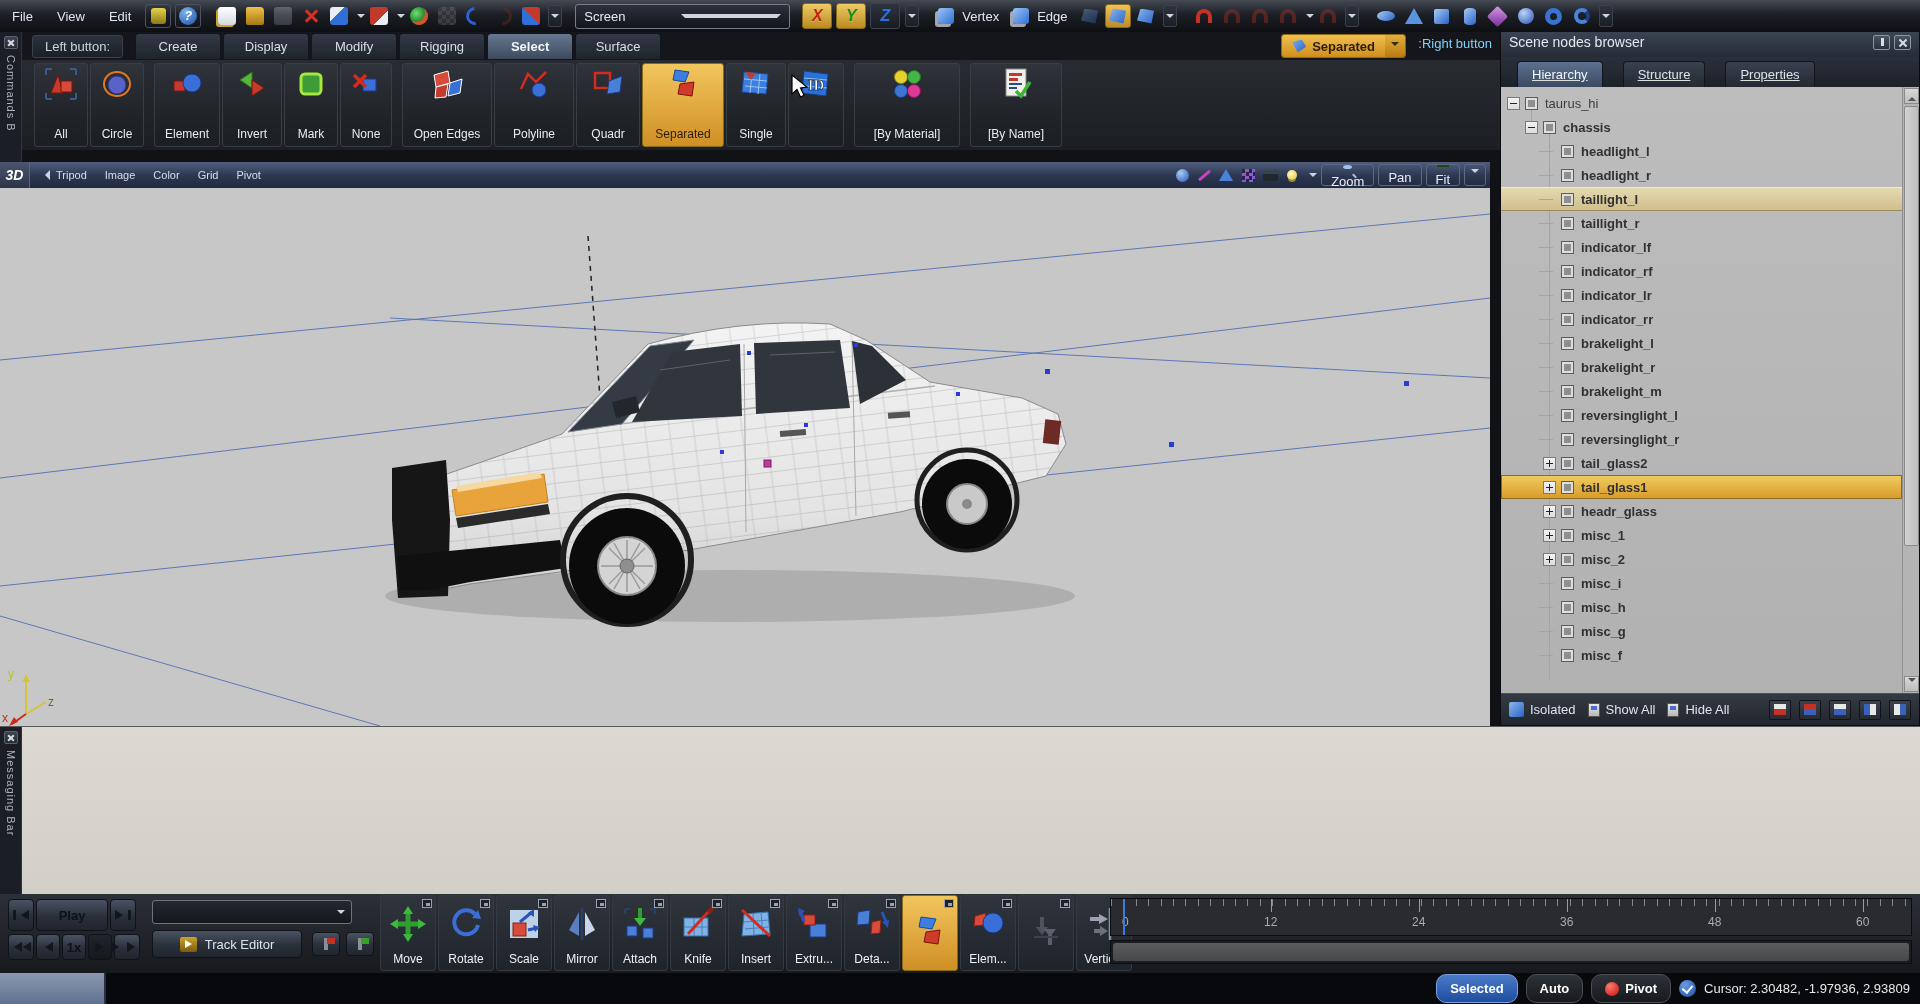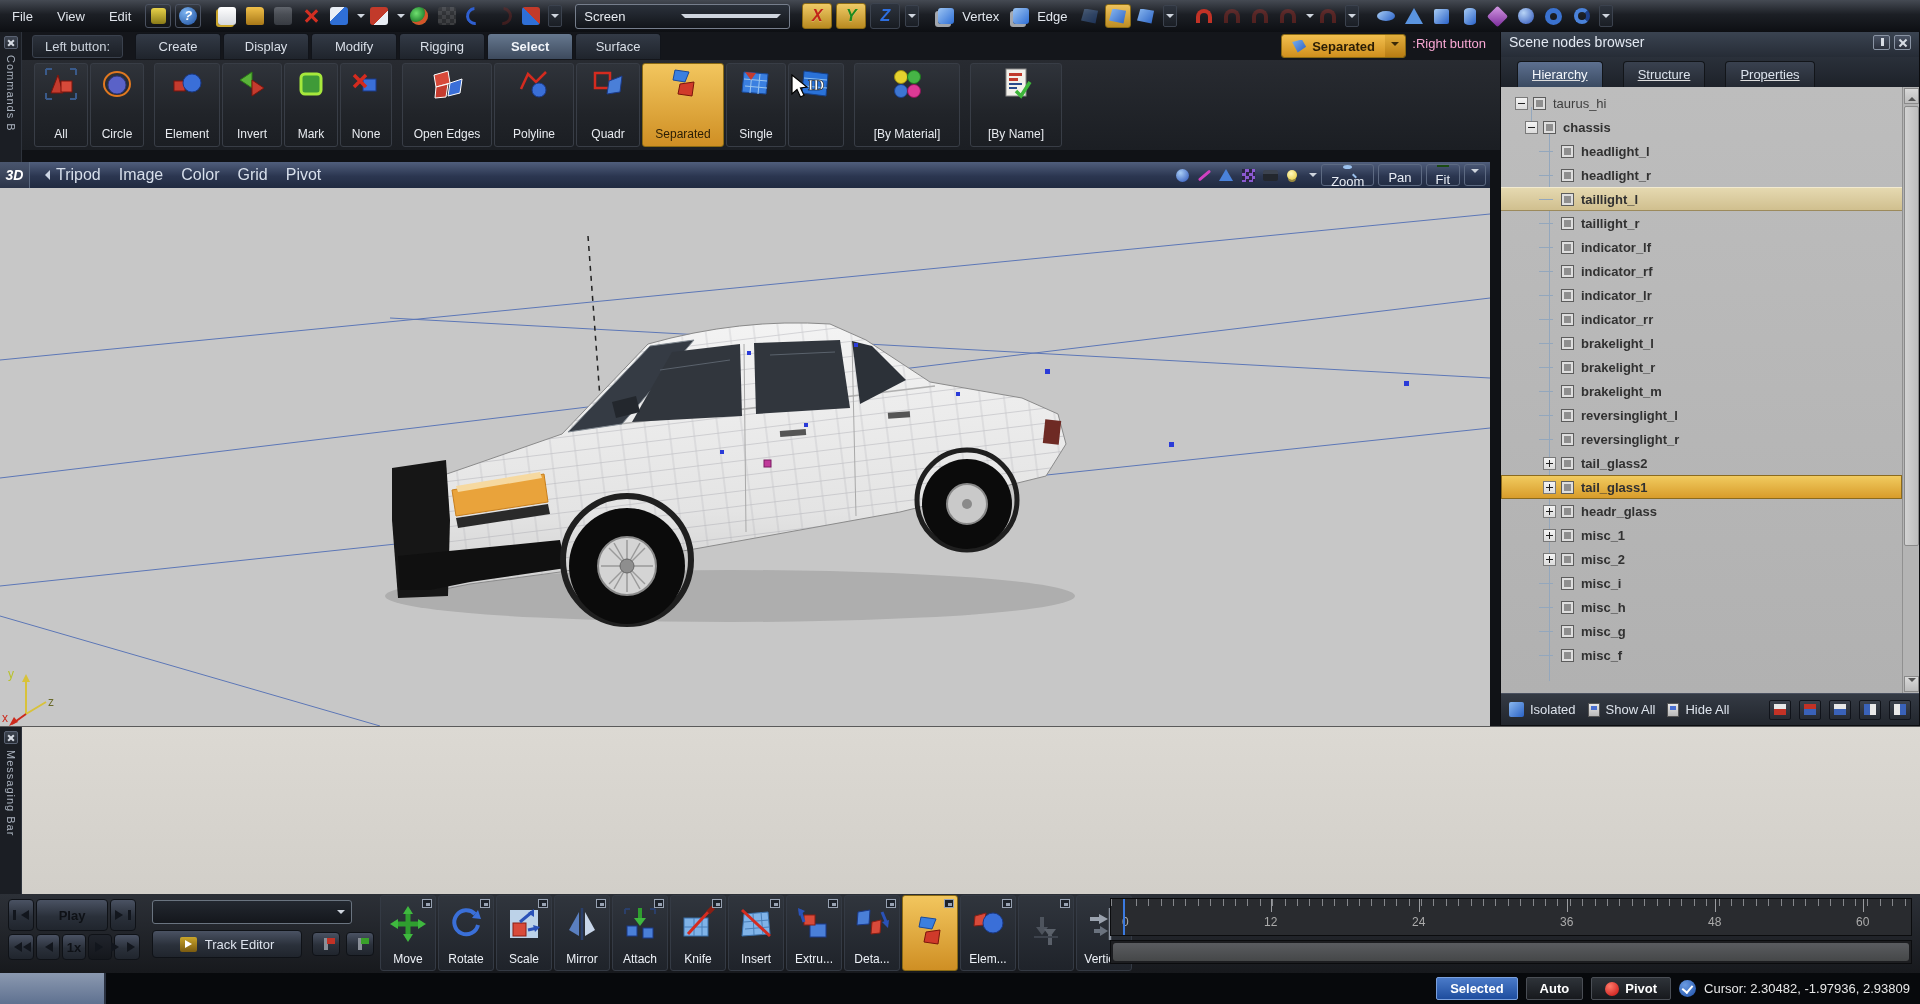--- a/index.html
+++ b/index.html
@@ -70,7 +70,7 @@
   #right-mode .dd { width:20px; background:linear-gradient(#e2af3e,#b87c12); display:flex; align-items:center; justify-content:center; }
   #right-mode .dd .caret{ margin:0; border-top-color:#3a2a08; }
   .sep-ic { width:14px; height:13px; background:linear-gradient(135deg,#7ab0ee,#2a5ec2); clip-path:polygon(0 20%,70% 0,100% 55%,40% 100%); box-shadow:3px 4px 0 -1px #d43a28; }
-  #right-caption { position:absolute; right:14px; top:4px; font-size:13px; color:#f9a8d4; }
+  #right-caption { position:absolute; right:8px; top:4px; font-size:13px; color:#7dd3fc; }
 
   
   #ribbon { position:absolute; left:0; top:60px; width:1500px; height:90px; background:linear-gradient(#282b31,#1b1e23); display:flex; align-items:flex-start; padding:3px 0 0 34px; z-index:5; }

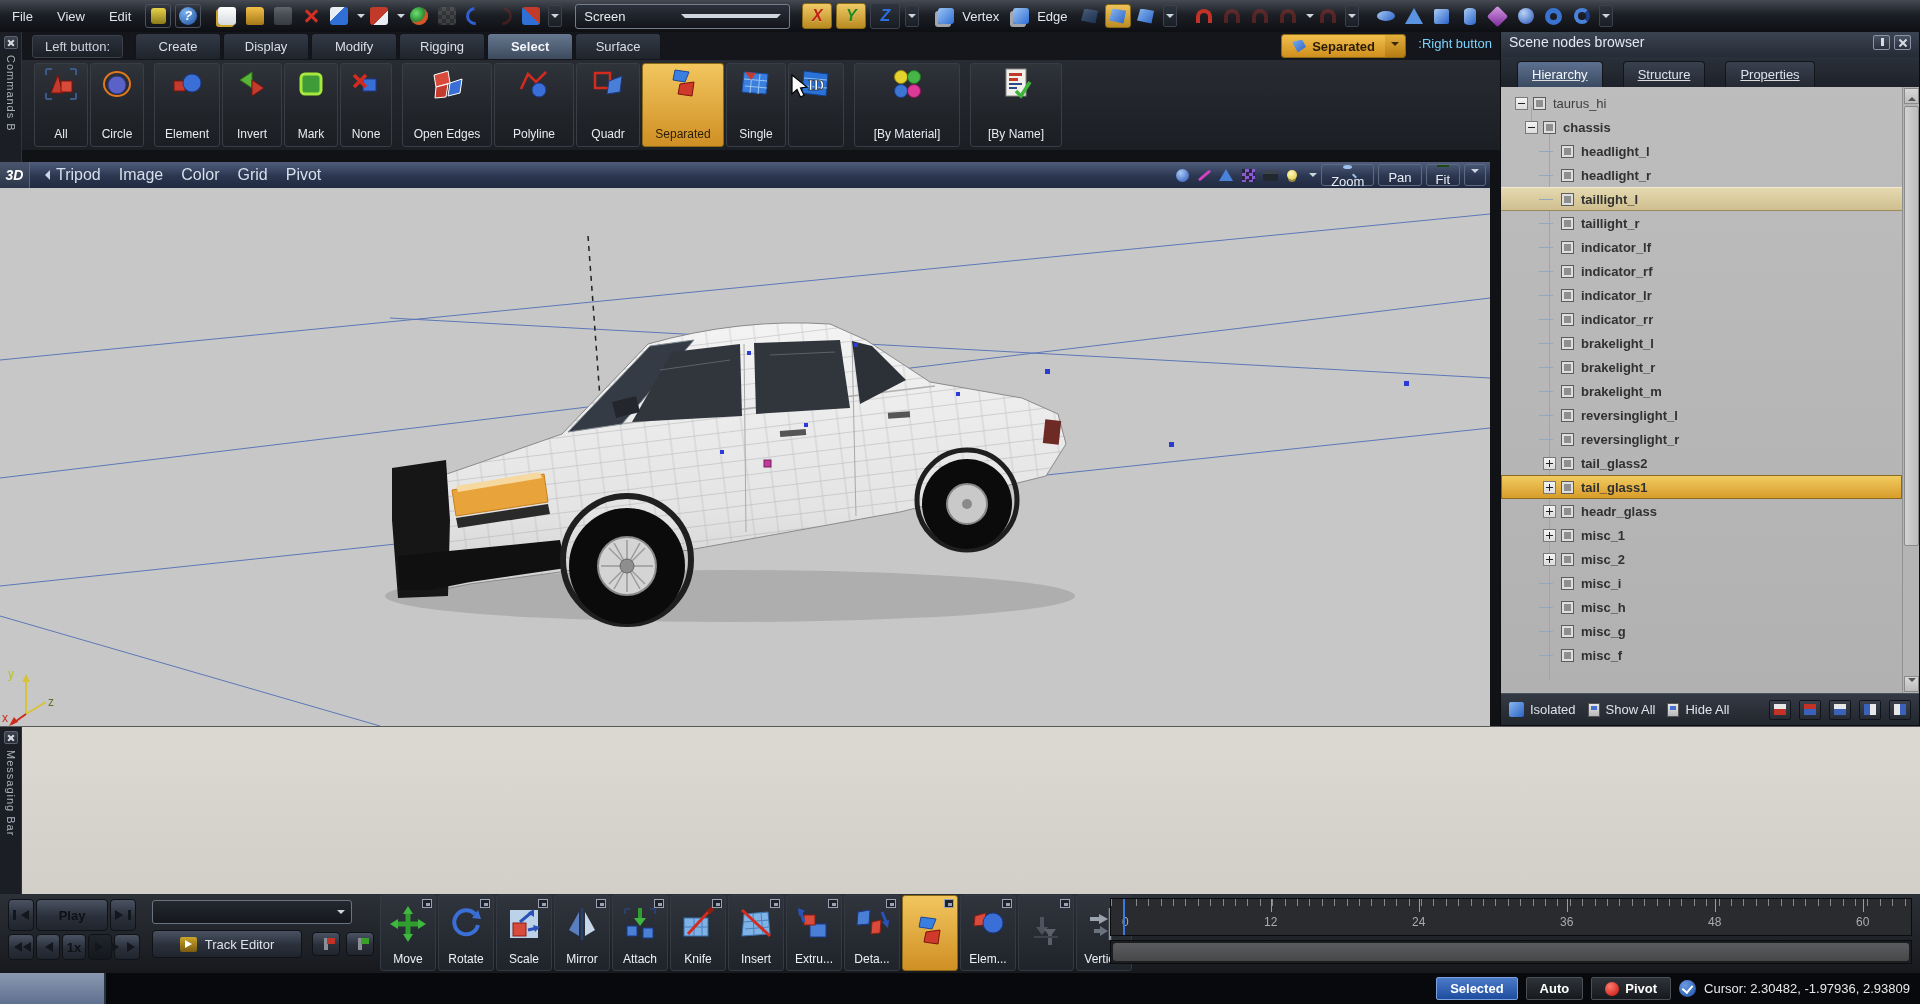--- a/index.html
+++ b/index.html
@@ -127,7 +127,7 @@
   #tree-rows { position:absolute; left:0; top:4px; right:17px; }
   .branchline { position:absolute; width:1px; background:#93a7bd; z-index:0; }
   .trow { height:24px; display:flex; align-items:center; position:relative; z-index:1; }
-  .trow.d0 { padding-left:6px;margin-left:8px; } .trow.d1 { padding-left:24px; } .trow.d2 { padding-left:42px; }
+  .trow.d0 { padding-left:6px; } .trow.d1 { padding-left:24px; } .trow.d2 { padding-left:42px; }
   .exp { width:13px; height:13px; background:linear-gradient(#f4f4f4,#dcdcdc); border:1px solid #7a7a7a; position:relative; flex:none; }
   .exp.m::before { content:""; position:absolute; left:2px; top:5px; width:7px; height:1px; background:#222; }
   .exp.p::before { content:""; position:absolute; left:2px; top:5px; width:7px; height:1px; background:#222; }

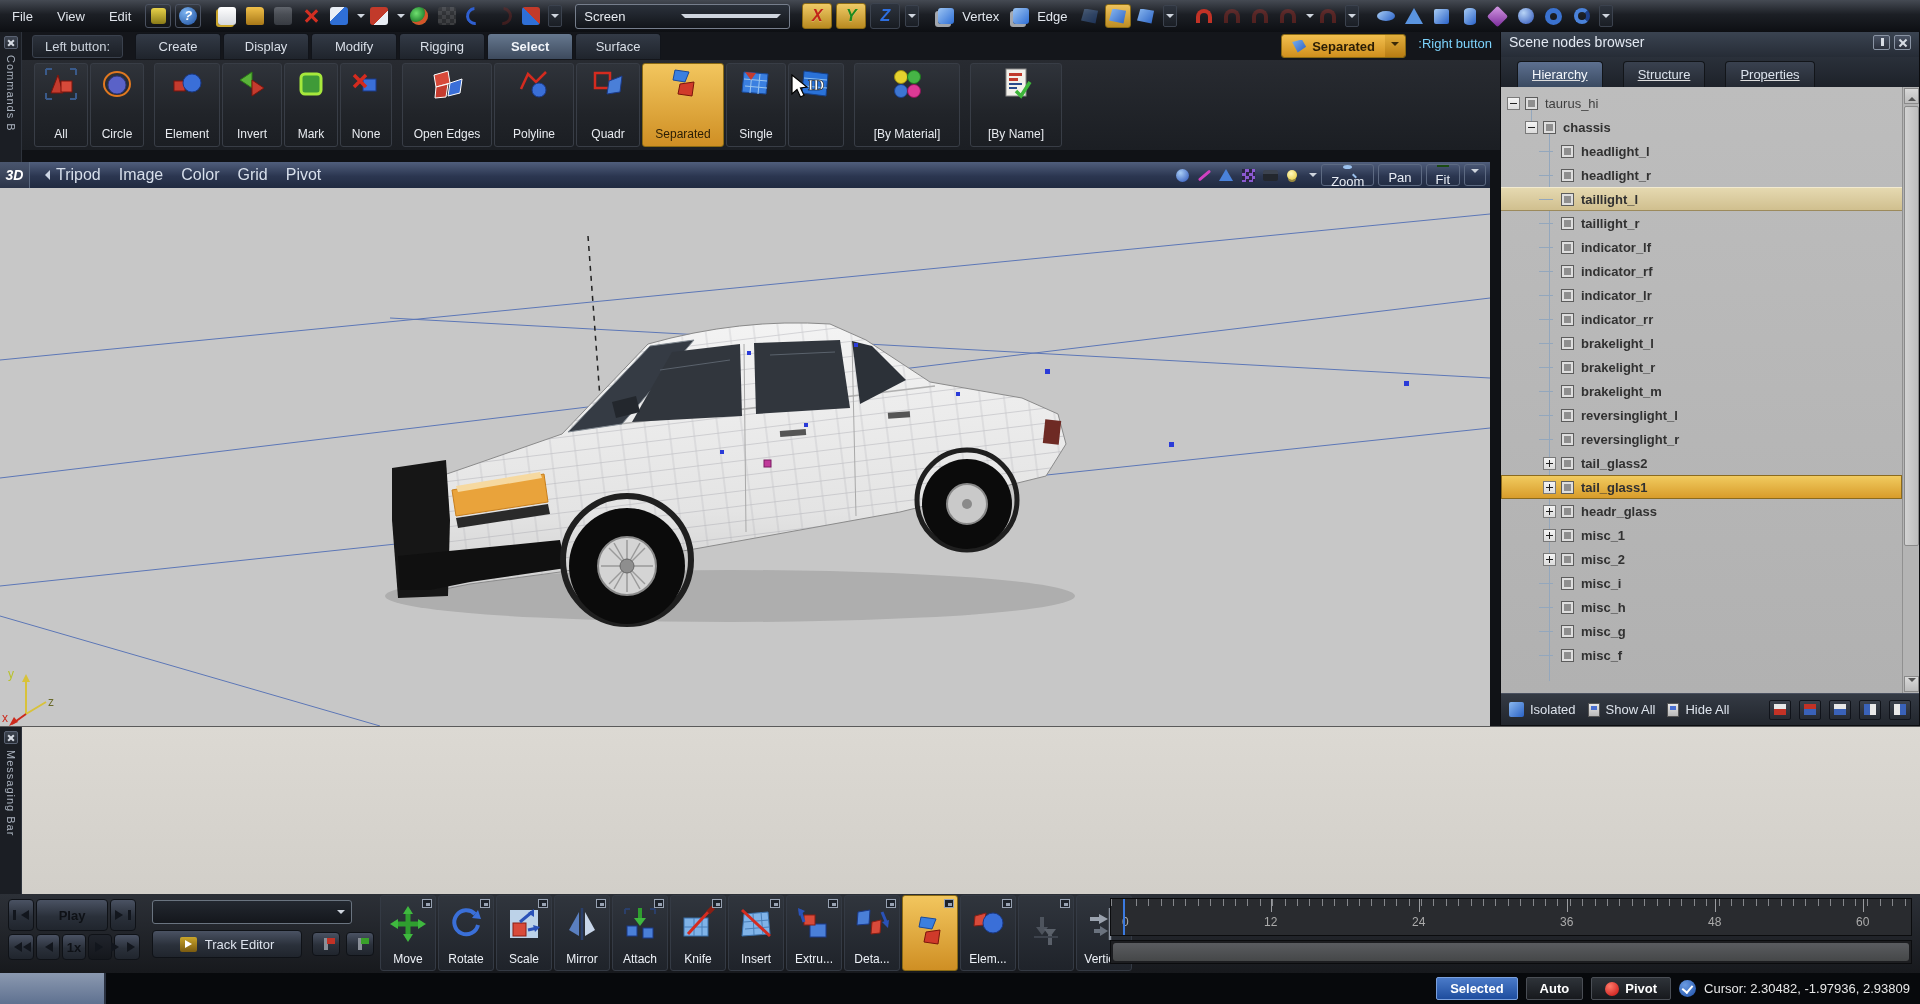--- a/index.html
+++ b/index.html
@@ -95,7 +95,7 @@
   #vp-badge { width:30px; height:26px; background:linear-gradient(#4a566e,#2b3448); border-right:1px solid #5a6variable; border-right:1px solid #5a687f;
     color:#fff; font-weight:bold; font-style:italic; font-size:14px; display:flex; align-items:center; justify-content:center; }
   .vp-arrow { width:0; height:0; border:5px solid transparent; border-right-color:#cdd6e4; margin:0 6px 0 10px; }
-  .vp-item { font-size:16px; color:#d7dfeb; margin-right:18px; }
+  .vp-item { font-size:11px; color:#d7dfeb; margin-right:18px; }
   #vph-right { margin-left:auto; display:flex; align-items:center; gap:4px; padding-right:4px; }
   .vic { width:18px; height:16px; display:flex; align-items:center; justify-content:center; }
   .vic .b-sph { width:13px; height:13px; border-radius:50%; background:radial-gradient(circle at 35% 30%,#a8ccf4,#2a52b8); }

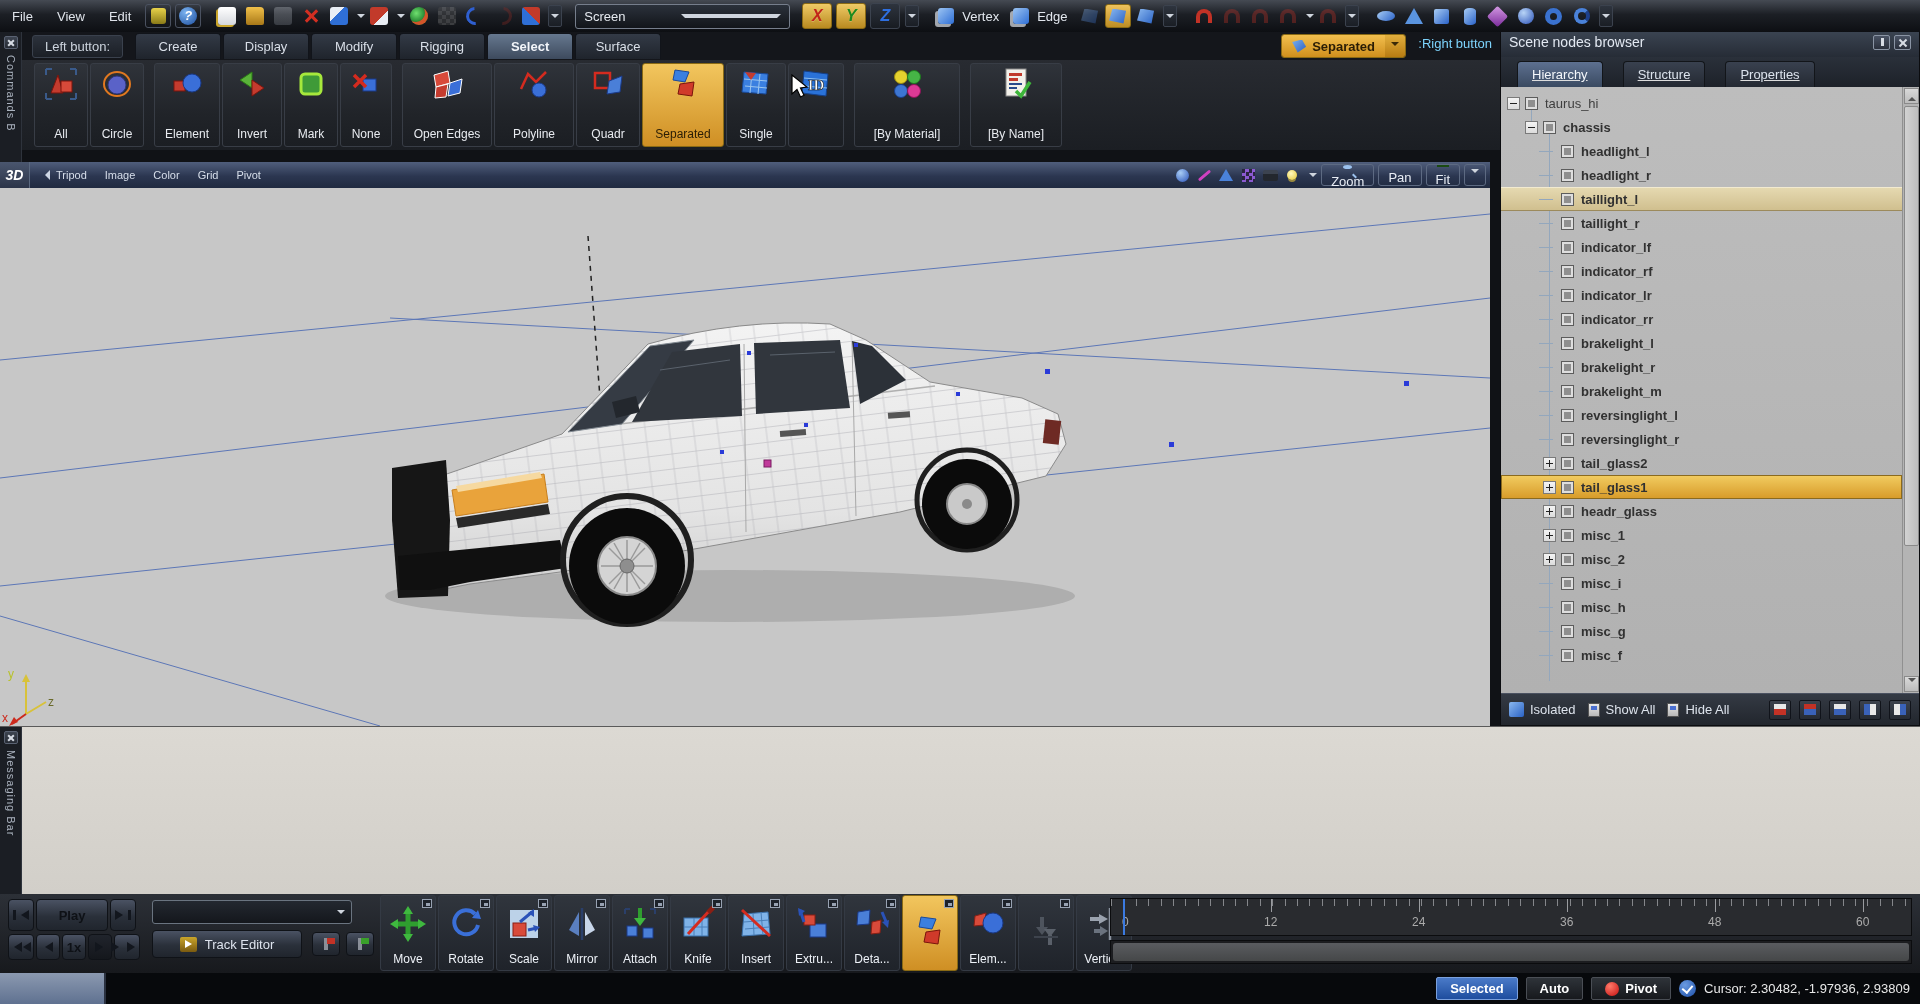--- a/index.html
+++ b/index.html
@@ -209,7 +209,7 @@
   #statusbar { position:absolute; left:0; top:973px; width:1920px; height:31px; background:#07090c; z-index:9; }
   #corner-box { position:absolute; left:0; top:0; width:106px; height:31px; background:linear-gradient(#8b99b0,#5f7190); border-right:2px solid #2a3140; }
   #status-right { position:absolute; right:10px; top:4px; height:23px; display:flex; align-items:center; gap:8px; }
-  .sbtn { height:23px; display:flex; align-items:center; gap:6px; padding:0 13px; border-radius:2px; font-size:13px; font-weight:bold; color:#fff; }
+  .sbtn { height:29px; display:flex; align-items:center; gap:6px; padding:0 13px; border-radius:10px; font-size:13px; font-weight:bold; color:#fff; }
   .sbtn.blue { background:linear-gradient(#4a7ac8,#1e4d9e); border:1px solid #7aa0dd; }
   .sbtn.dark { background:linear-gradient(#2e3339,#17191d); border:1px solid #4a4e55; }
   .reddot { width:14px; height:14px; border-radius:50%; background:radial-gradient(circle at 35% 30%,#ff7a6a,#c40f0f); }

